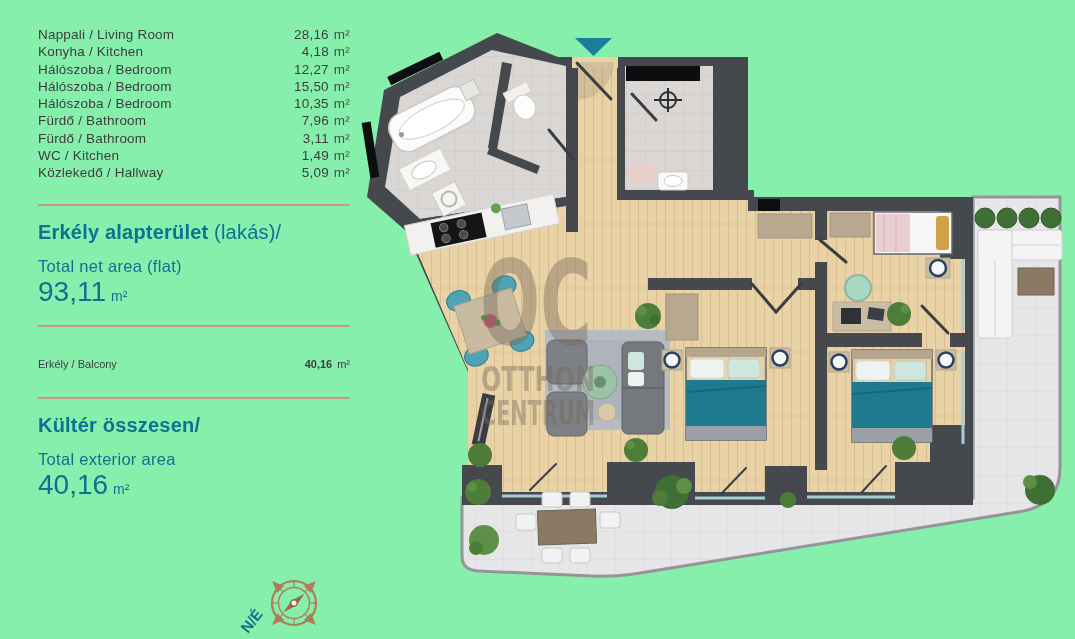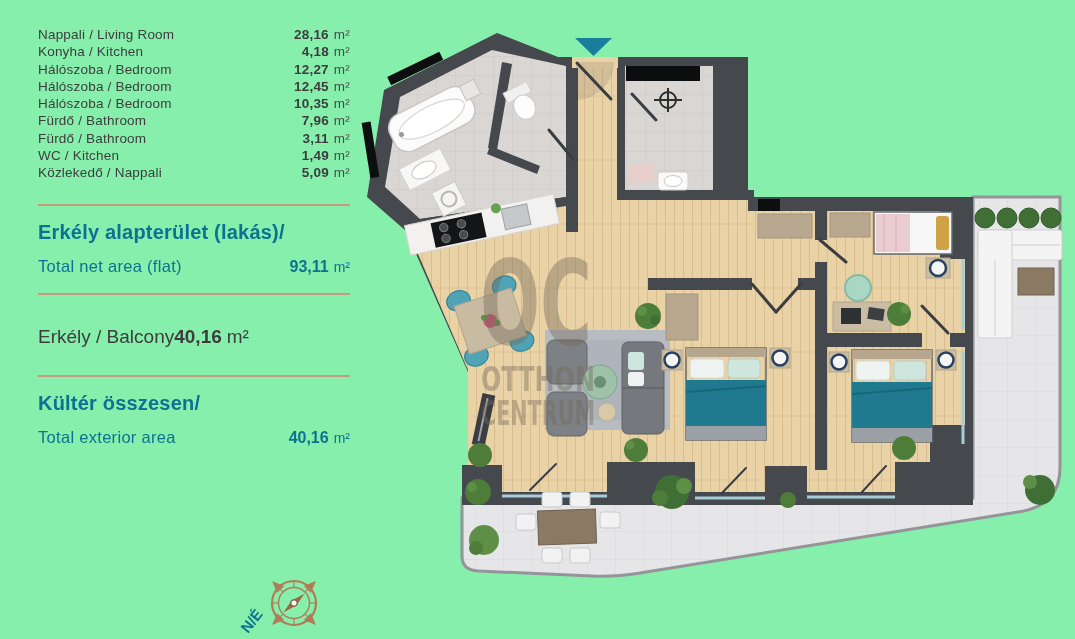--- a/index.html
+++ b/index.html
@@ -10,7 +10,7 @@
   .room-row{display:flex;justify-content:space-between;align-items:baseline;
             font-size:13.5px;line-height:17.3px;color:#3d3d3d;letter-spacing:.2px;}
   .room-right{white-space:nowrap;}
-  .room-val{font-weight:bold;}
+  .room-val{font-weight:normal;}
   .room-unit{font-weight:400;margin-left:5px;color:#4a4a4a;}
   .divider{border:0;border-top:2px solid #c89a7b;margin:0;}
   .div1{margin-top:22px;}

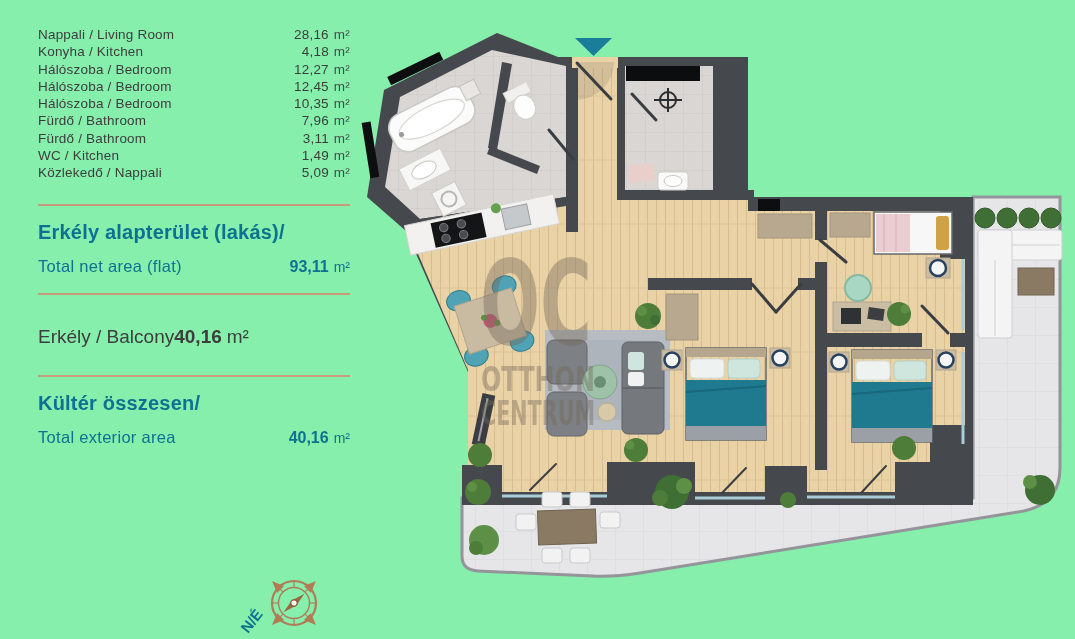--- a/index.html
+++ b/index.html
@@ -63,7 +63,7 @@
     <div class="room-row">
       <span>Hálószoba / Bedroom</span>
       <span class="room-right">
-        <span class="room-val">12,45</span><span class="room-unit">m²</span>
+        <span class="room-val">15,50</span><span class="room-unit">m²</span>
       </span>
     </div>
 

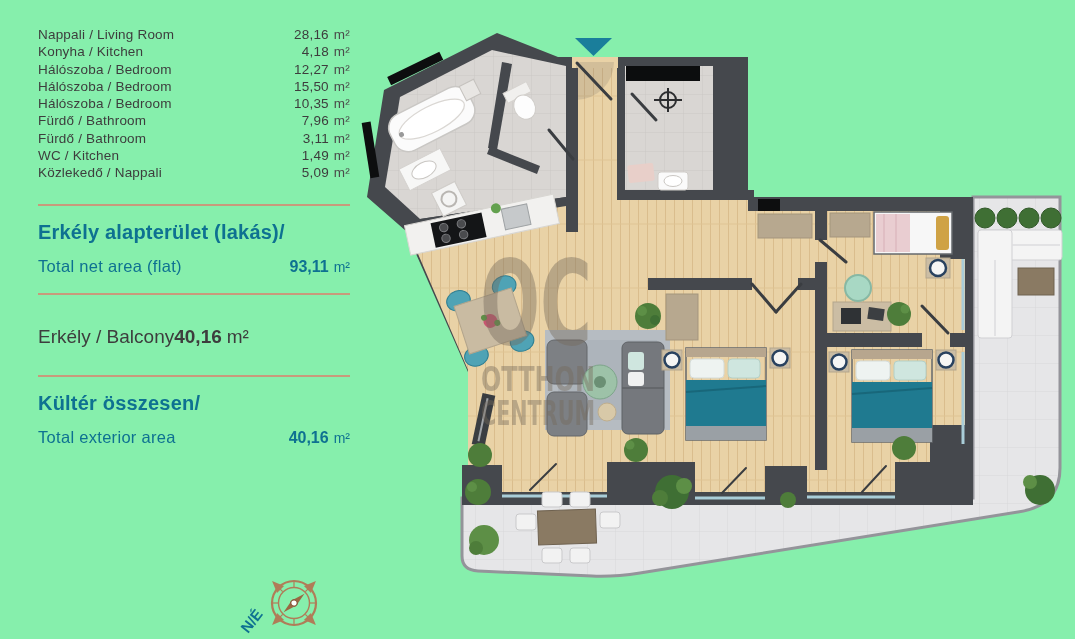--- a/index.html
+++ b/index.html
@@ -97,7 +97,7 @@
 
 
     <div class="room-row">
-      <span>Közlekedő / Nappali</span>
+      <span>Közlekedő / Hallway</span>
       <span class="room-right">
         <span class="room-val">5,09</span><span class="room-unit">m²</span>
       </span>

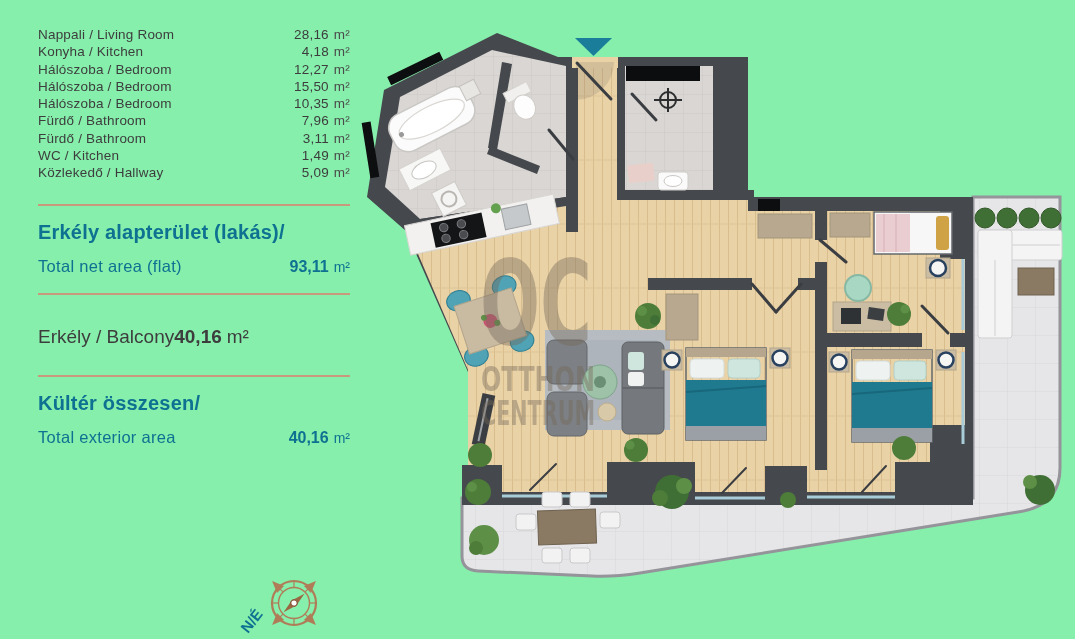--- a/index.html
+++ b/index.html
@@ -17,7 +17,7 @@
   .div2{margin-top:17px;}
   .div3{margin-top:27px;}
   .h-teal{color:#0e7191;font-size:20px;font-weight:bold;margin-top:15px;letter-spacing:.2px;}
-  .h-teal .light{font-weight:700;}
+  .h-teal .light{font-weight:400;}
   .total-row{display:flex;justify-content:space-between;align-items:baseline;margin-top:13px;color:#0e7191;}
   .total-sub{font-size:16.5px;letter-spacing:.3px;}
   .total-right{white-space:nowrap;}

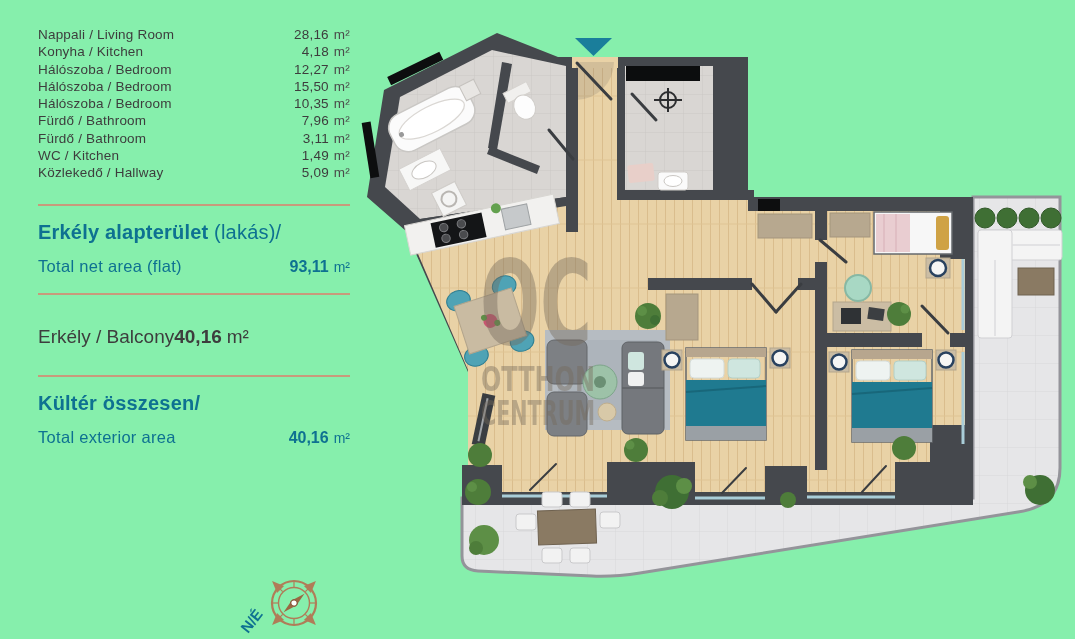--- a/index.html
+++ b/index.html
@@ -18,7 +18,7 @@
   .div3{margin-top:27px;}
   .h-teal{color:#0e7191;font-size:20px;font-weight:bold;margin-top:15px;letter-spacing:.2px;}
   .h-teal .light{font-weight:400;}
-  .total-row{display:flex;justify-content:space-between;align-items:baseline;margin-top:13px;color:#0e7191;}
+  .total-row{display:flex;justify-content:space-between;align-items:baseline;margin-top:13px;color:#0e7191;flex-direction:column;}
   .total-sub{font-size:16.5px;letter-spacing:.3px;}
   .total-right{white-space:nowrap;}
   .total-val{font-size:16px;font-weight:bold;}

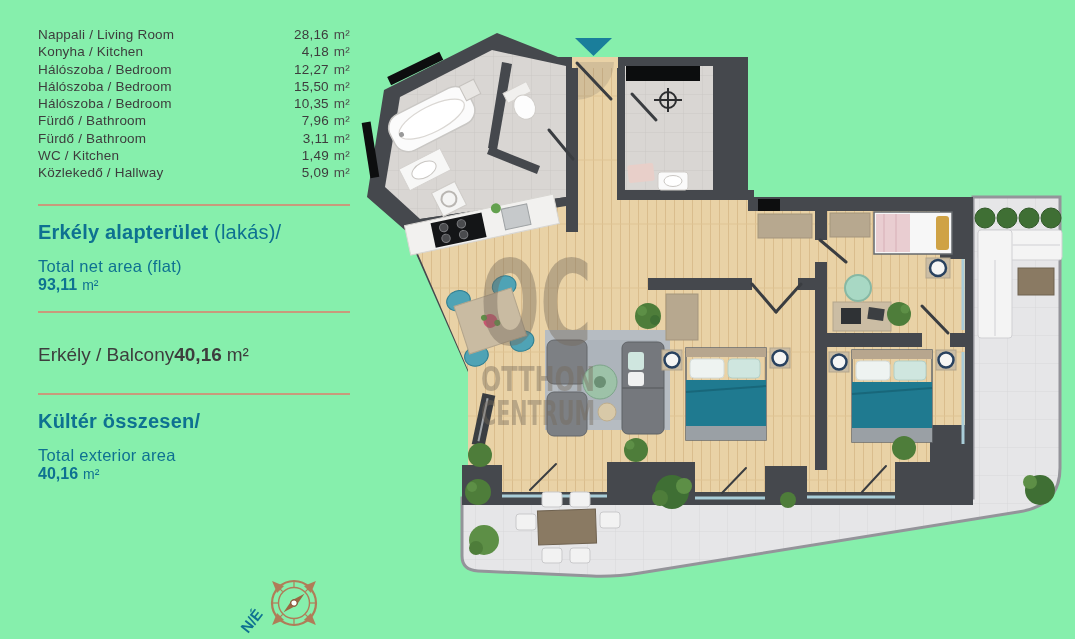--- a/index.html
+++ b/index.html
@@ -21,7 +21,7 @@
   .total-row{display:flex;justify-content:space-between;align-items:baseline;margin-top:13px;color:#0e7191;flex-direction:column;}
   .total-sub{font-size:16.5px;letter-spacing:.3px;}
   .total-right{white-space:nowrap;}
-  .total-val{font-size:16px;font-weight:bold;}
+  .total-val{font-size:28px;font-weight:normal;}
   .total-unit{font-size:14px;margin-left:5px;}
   .balcony-row{display:flex;align-items:baseline;
                margin-top:31px;font-size:19px;color:#3d3d3d;}

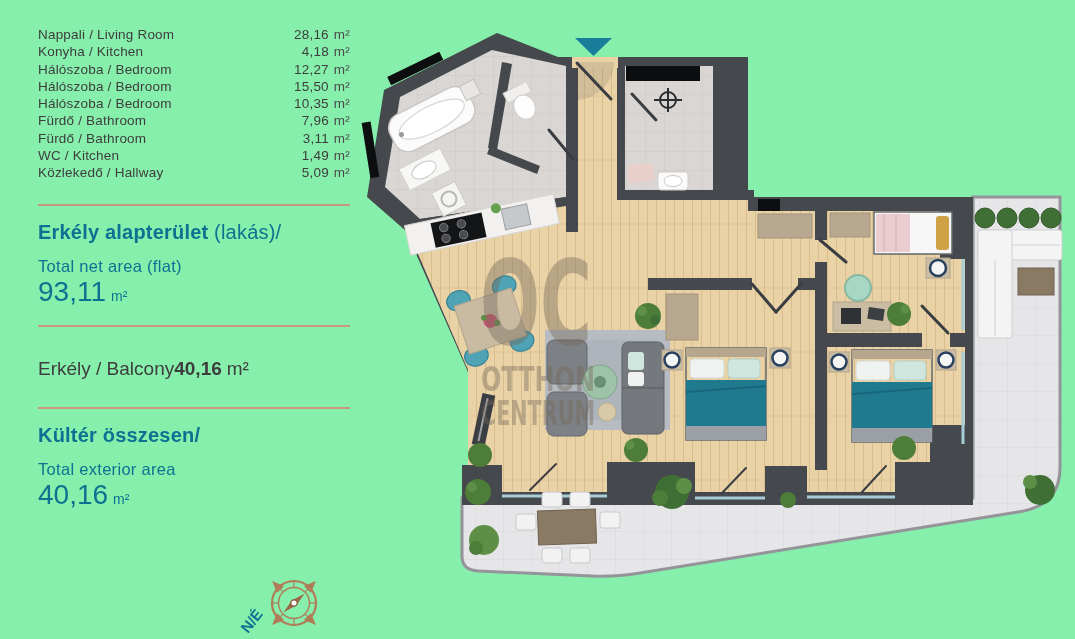--- a/index.html
+++ b/index.html
@@ -23,8 +23,8 @@
   .total-right{white-space:nowrap;}
   .total-val{font-size:28px;font-weight:normal;}
   .total-unit{font-size:14px;margin-left:5px;}
-  .balcony-row{display:flex;align-items:baseline;
-               margin-top:31px;font-size:19px;color:#3d3d3d;}
+  .balcony-row{display:flex;justify-content:space-between;align-items:baseline;
+               margin-top:31px;font-size:11px;color:#3d3d3d;}
   .balcony-right{white-space:nowrap;}
   .balcony-val{font-weight:bold;}
   .balcony-unit{margin-left:5px;}

